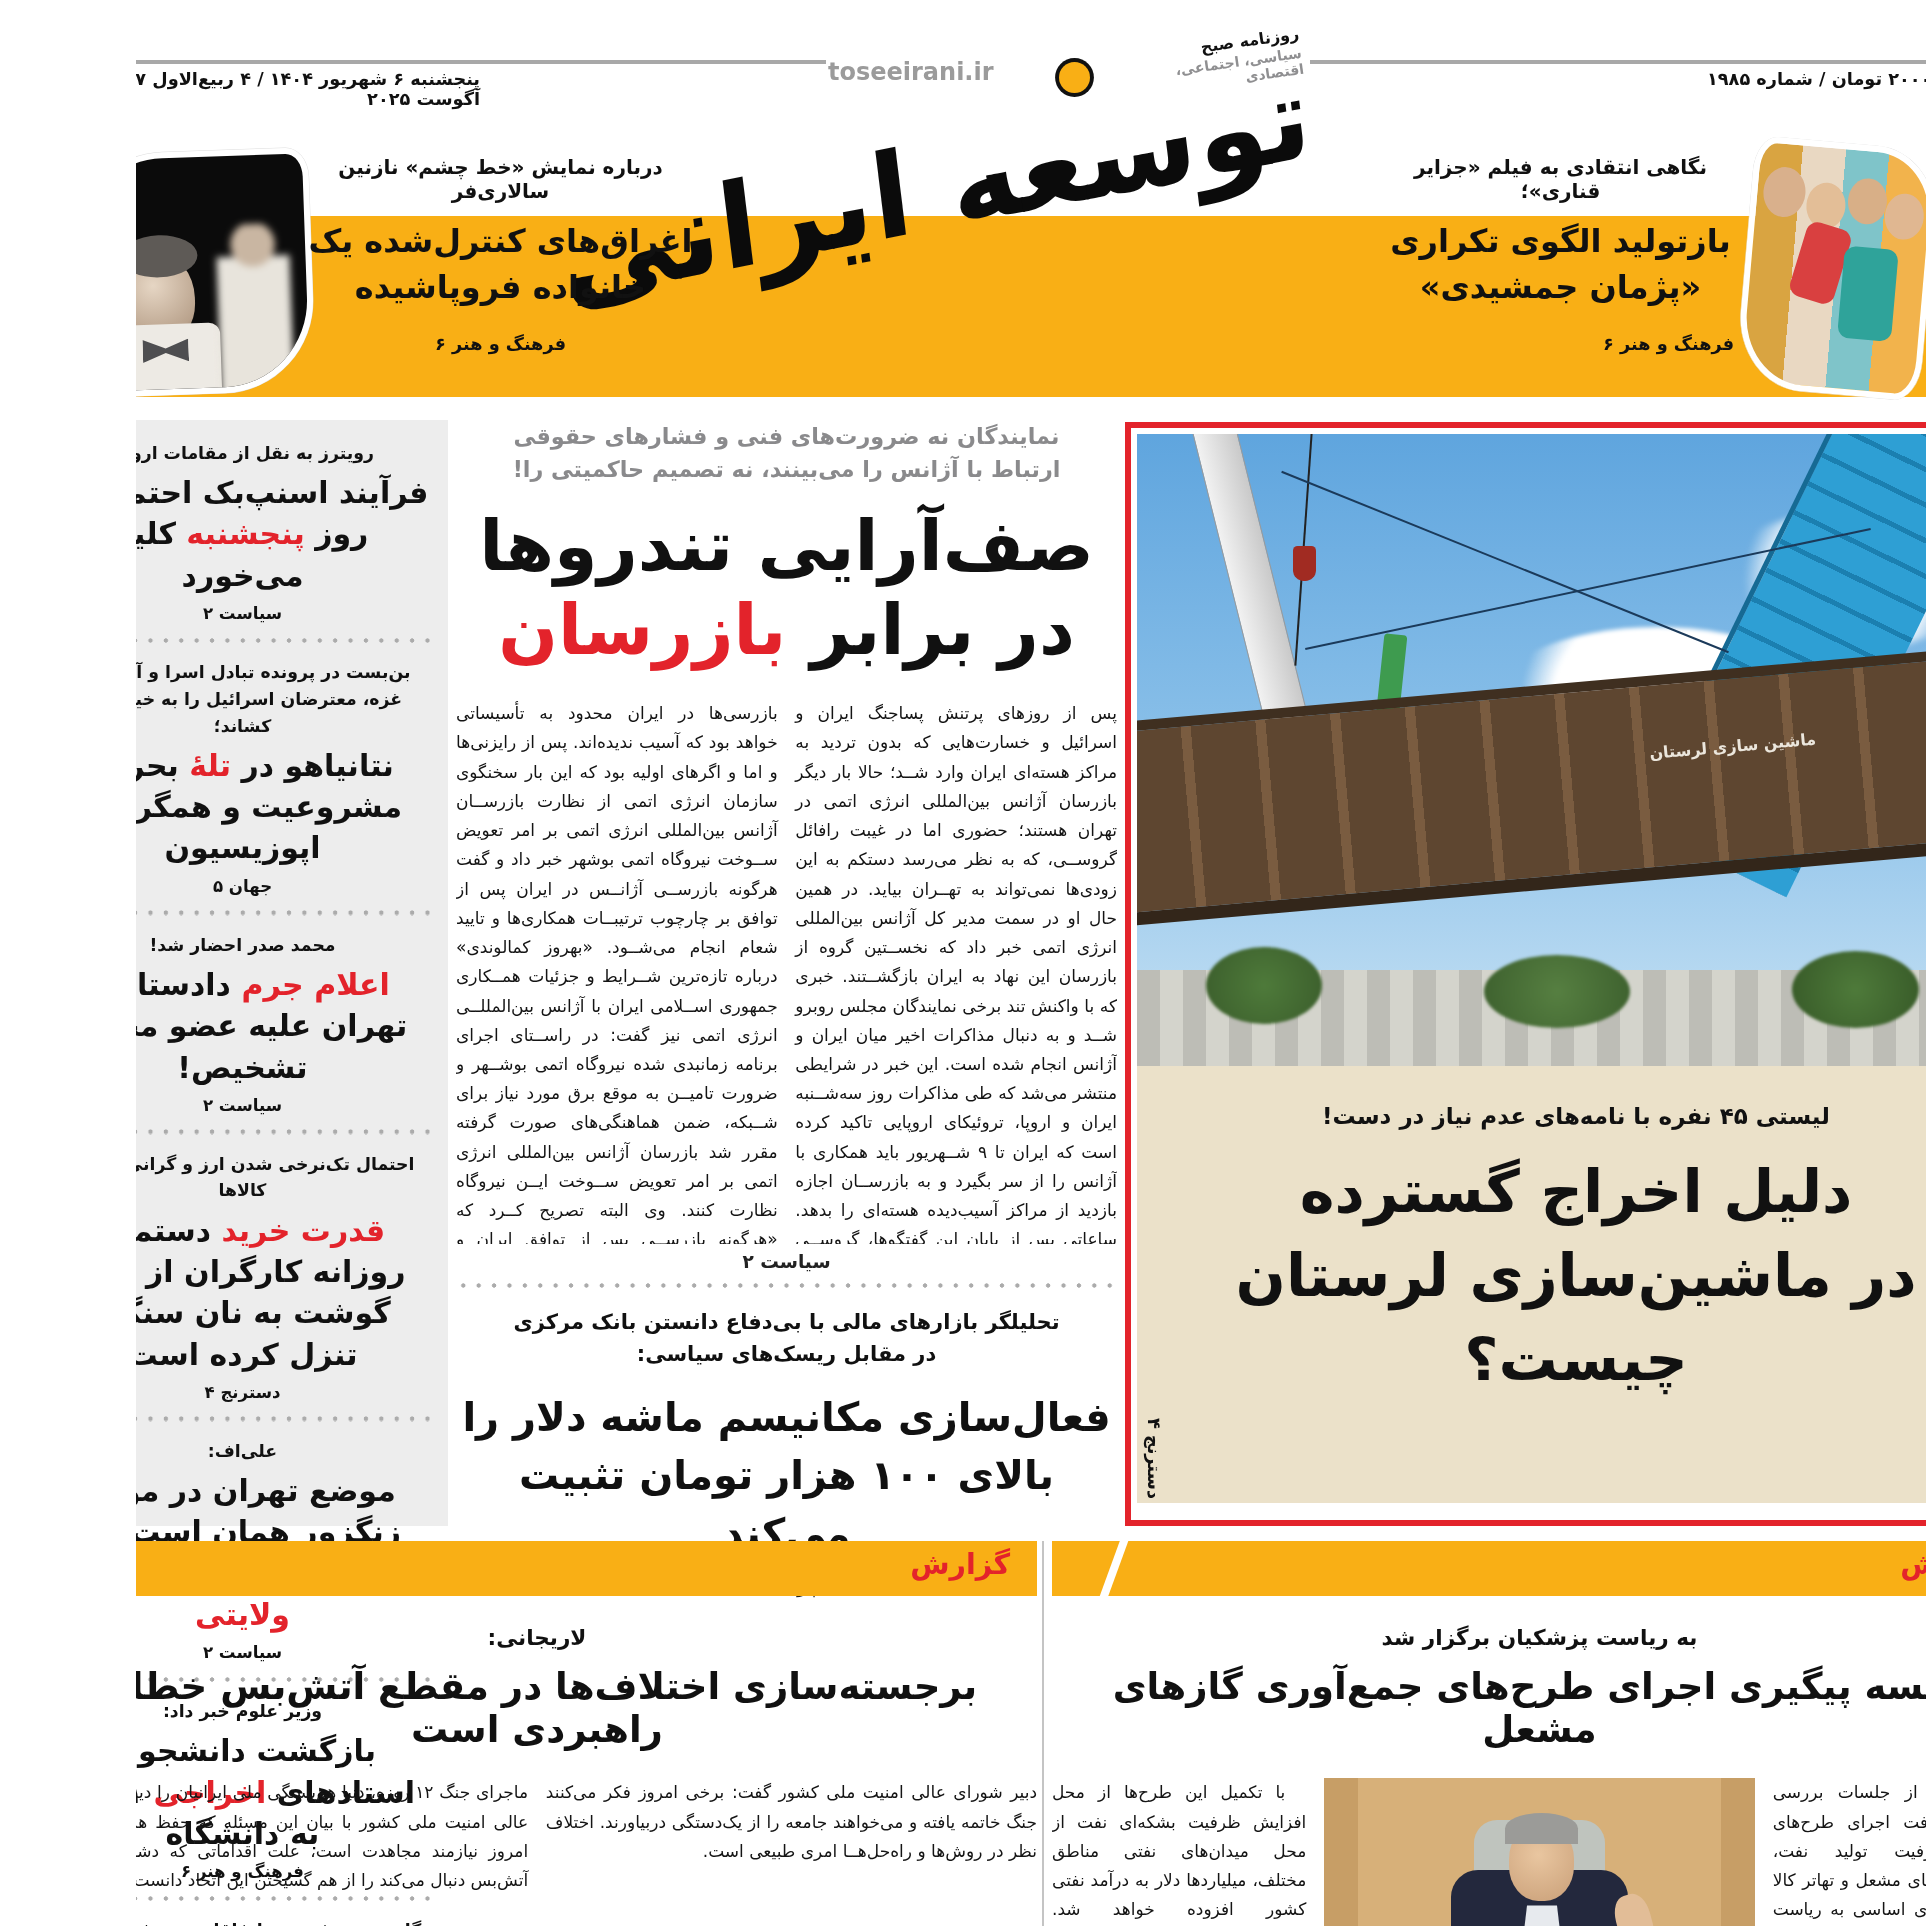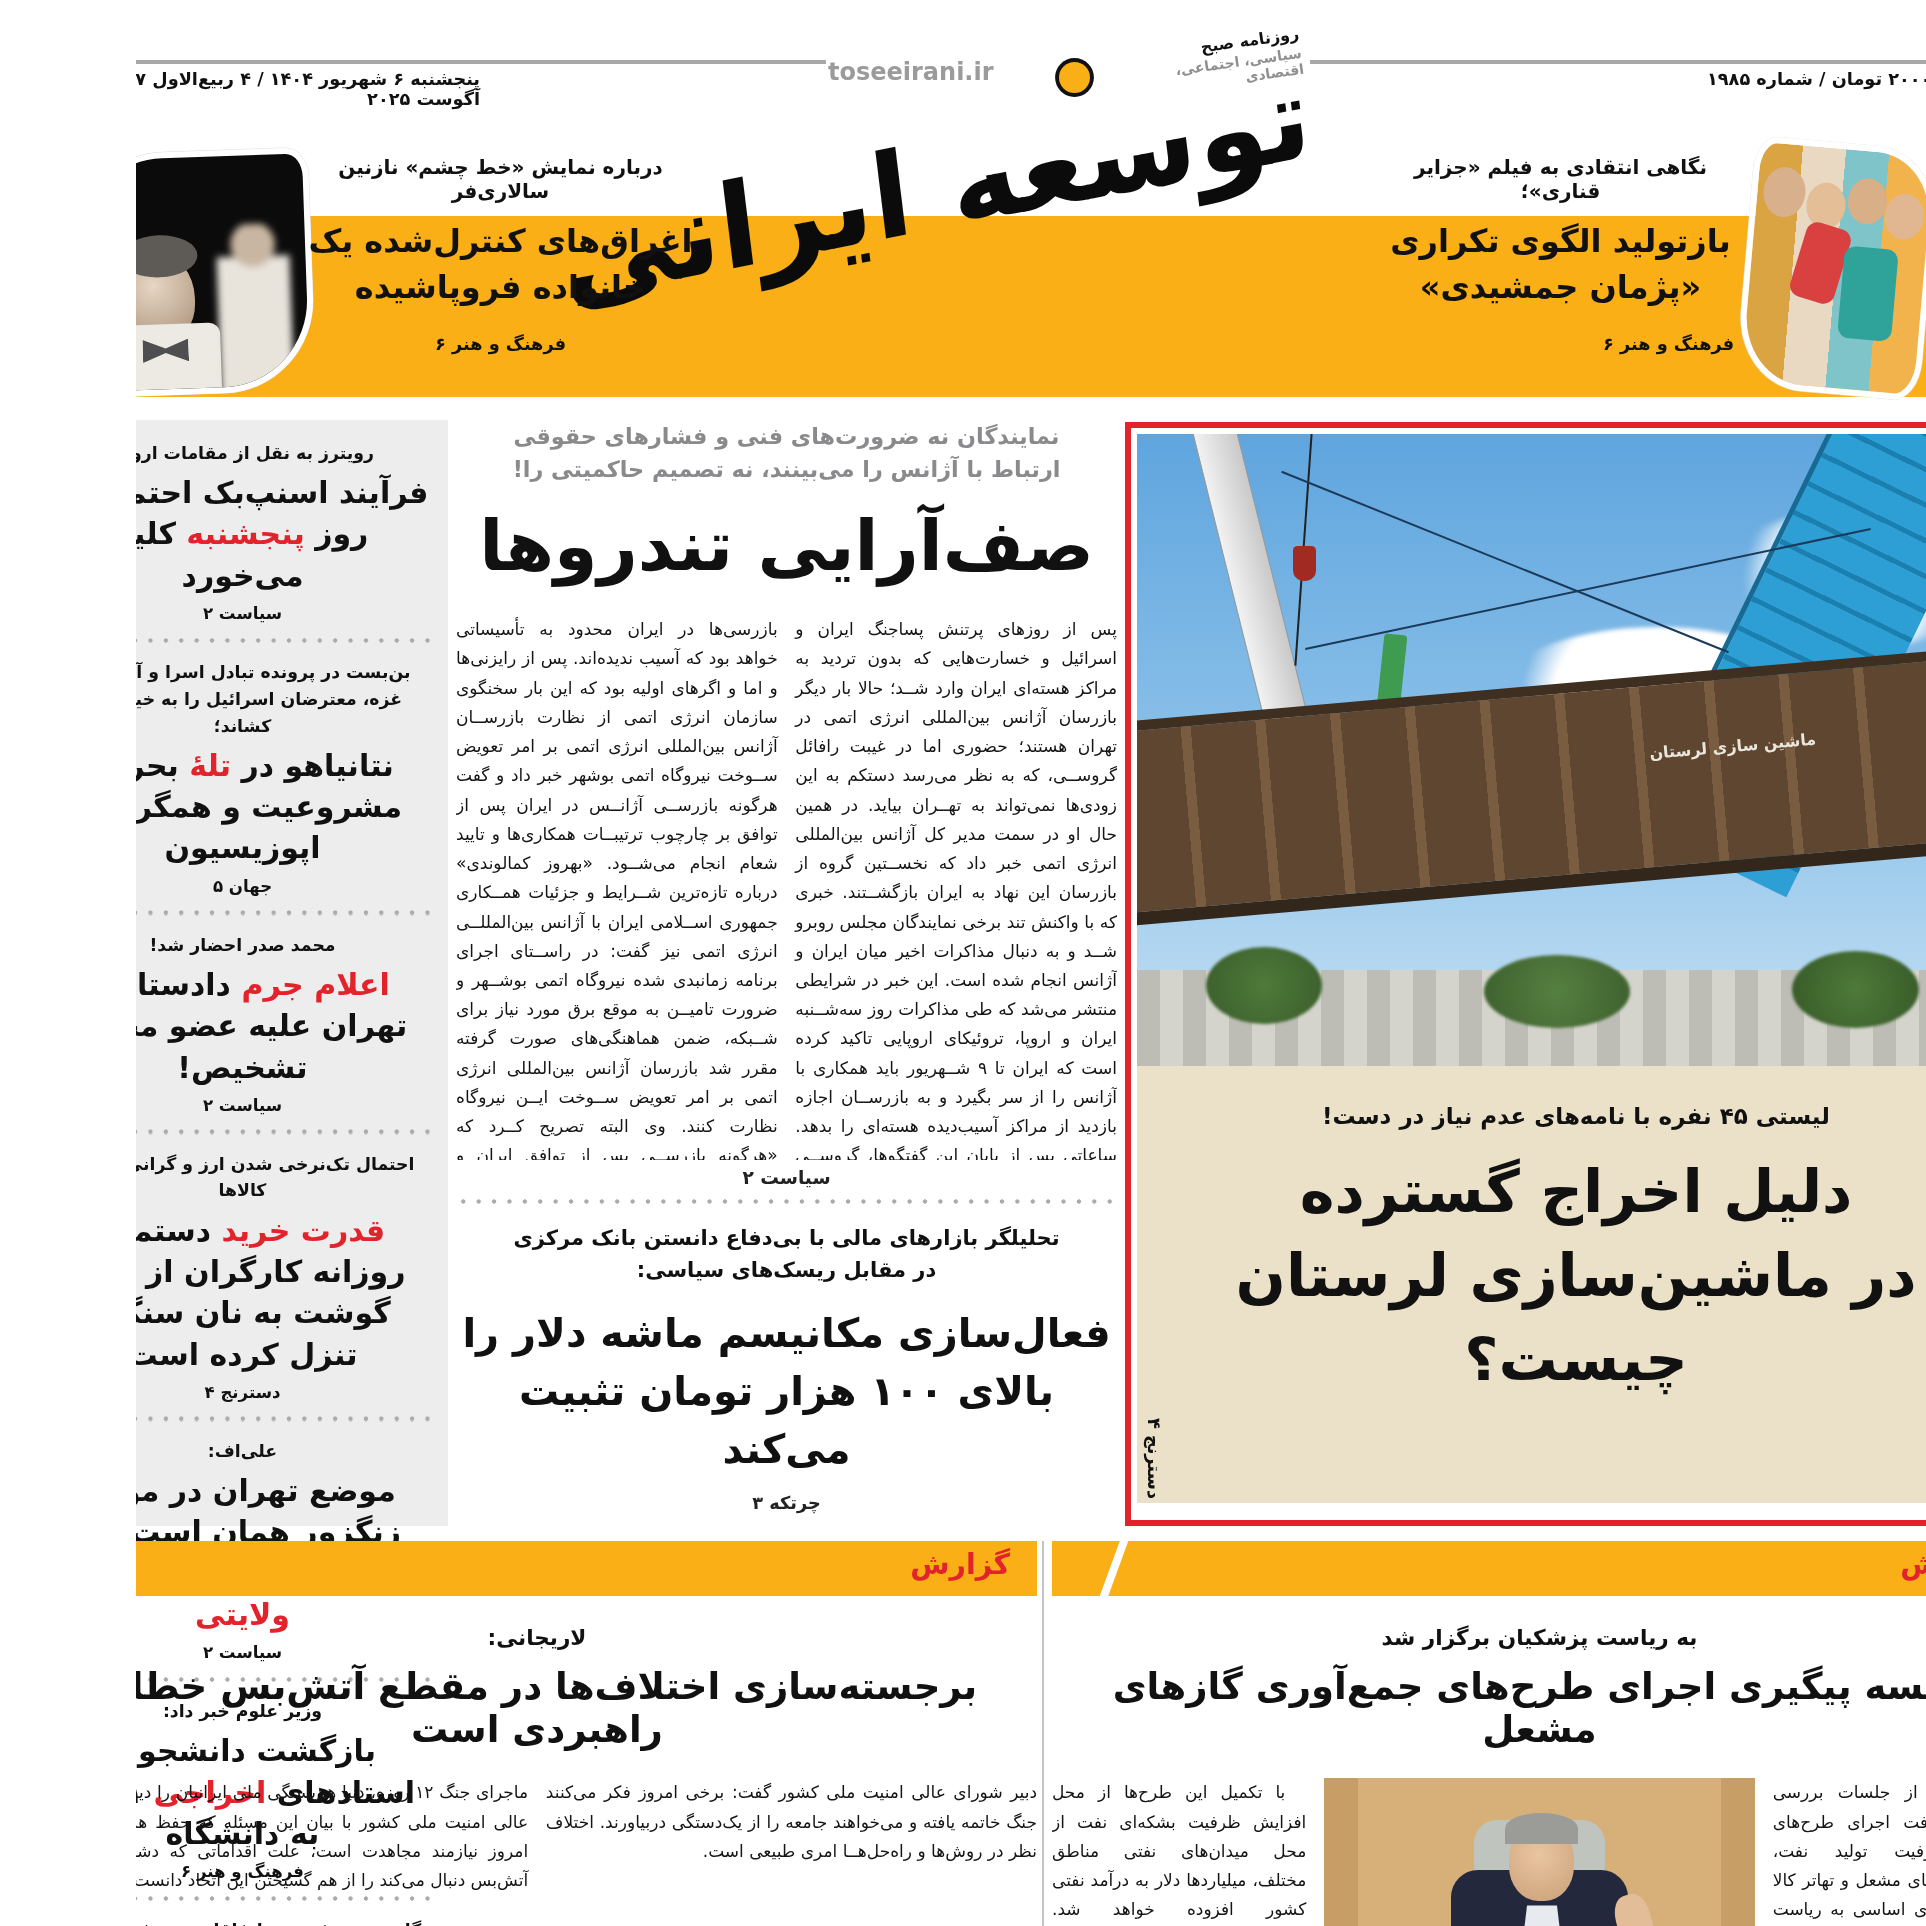--- a/index.html
+++ b/index.html
@@ -127,6 +127,7 @@
   <div class="graykick c" style="font-size:22.3px;line-height:1.5;padding:0 23px;">نمایندگان نه ضرورت‌های فنی و فشارهای حقوقی ارتباط با آژانس را می‌بینند، نه تصمیم حاکمیتی را!</div>
   <div class="c" style="margin-top:17.3px;font-weight:900;font-size:70px;line-height:1.2;letter-spacing:-1.2px;">
     <div>صف‌آرایی تندروها</div>
+    <div><span>در برابر </span><span class="red">بازرسان</span></div>
   </div>
   <div class="colwrap bodytxt j" style="margin-top:27px;height:545px;overflow:hidden;">
     <div class="col">پس از روزهای پرتنش پساجنگ ایران و اسرائیل و خسارت‌هایی که بدون تردید به مراکز هسته‌ای ایران وارد شــد؛ حالا بار دیگر بازرسان آژانس بین‌المللی انرژی اتمی در تهران هستند؛ حضوری اما در غیبت رافائل گروســی، که به نظر می‌رسد دستکم به این زودی‌ها نمی‌تواند به تهــران بیاید. در همین حال او در سمت مدیر کل آژانس بین‌المللی انرژی اتمی خبر داد که نخســتین گروه از بازرسان این نهاد به ایران بازگشــتند. خبری که با واکنش تند برخی نمایندگان مجلس روبرو شــد و به دنبال مذاکرات اخیر میان ایران و آژانس انجام شده است. این خبر در شرایطی منتشر می‌شد که طی مذاکرات روز سه‌شــنبه ایران و اروپا، تروئیکای اروپایی تاکید کرده است که ایران تا ۹ شــهریور باید همکاری با آژانس را از سر بگیرد و به بازرســان اجازه بازدید از مراکز آسیب‌دیده هسته‌ای را بدهد. ساعاتی پس از پایان این گفتگوها، گروســی از بازگشت برخی بازرسان آژانس به ایران خبر داد. این خبــر گمانه‌ها درباره توافق ایران و اروپا با هدف توقف یا تمدید مکانیسم ماشه را تقویت کرد. با این حال یک مقام آژانس گفت:</div>

